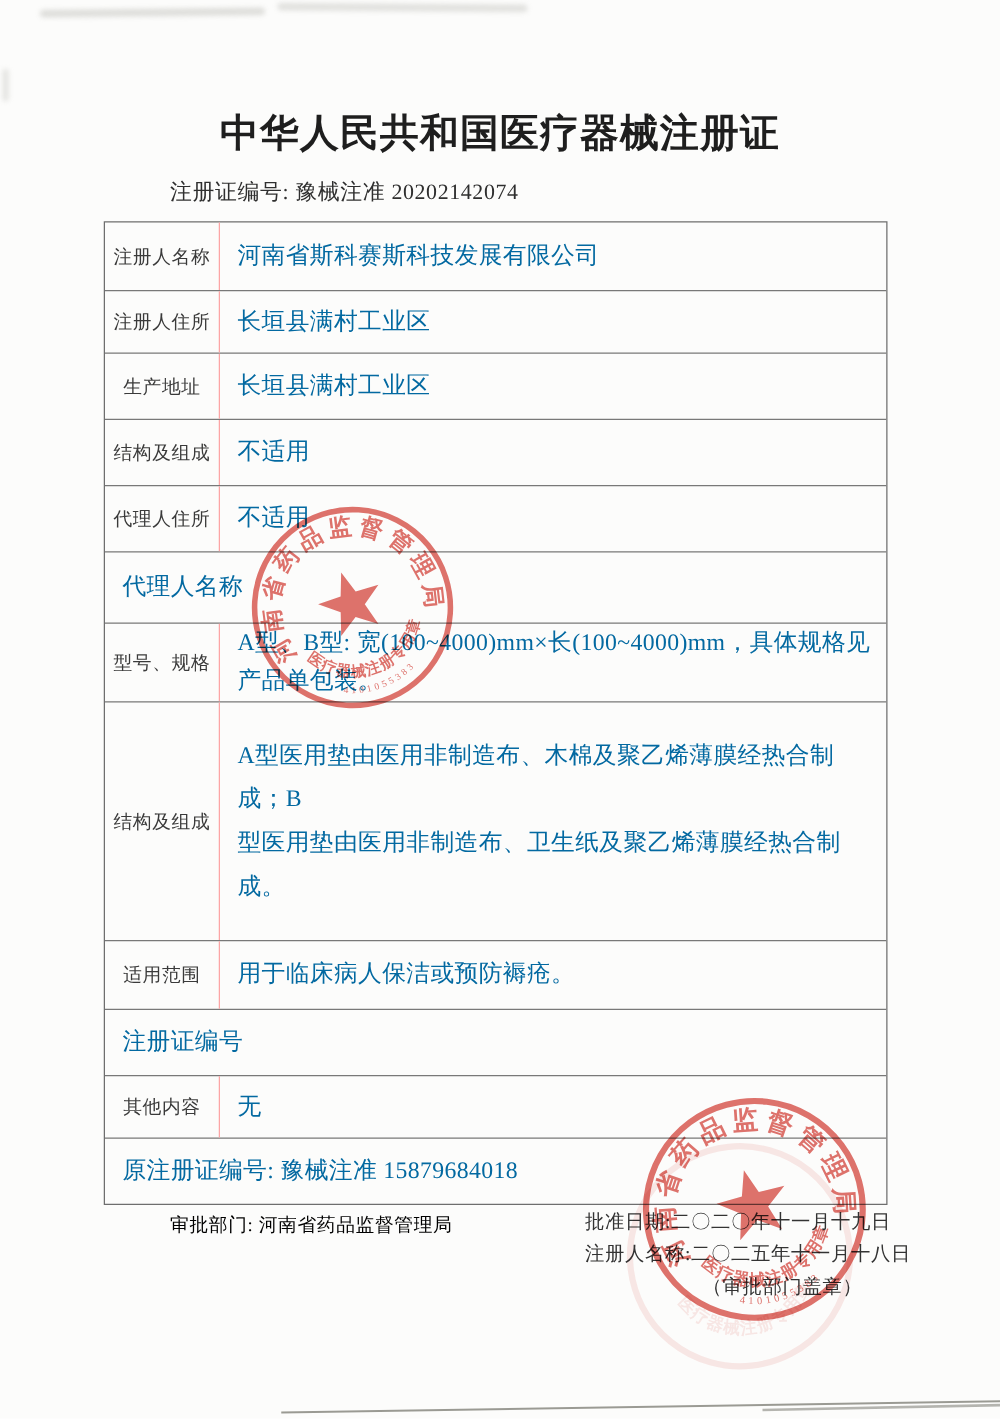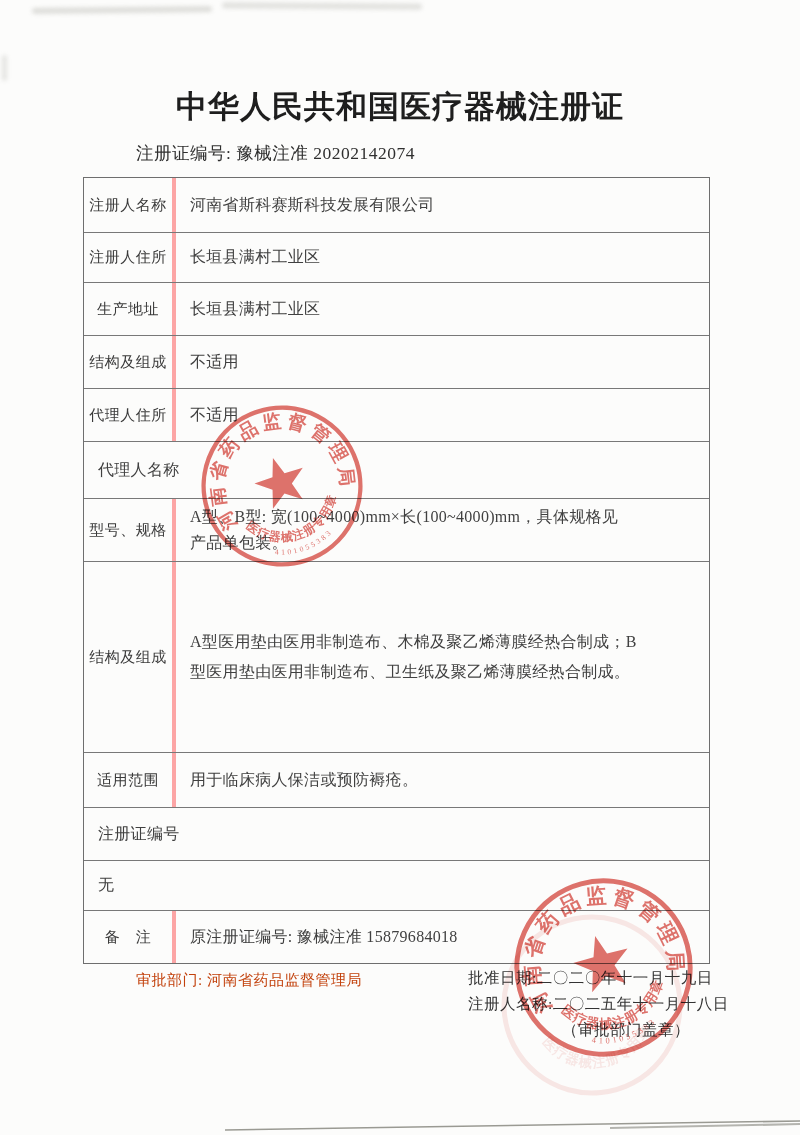--- a/index.html
+++ b/index.html
@@ -28,7 +28,7 @@
   .trow{display:flex;border-bottom:1px solid #787878;box-sizing:border-box;}
   .trow:last-child{border-bottom:none;}
   .tlabel{
-    width:92px;flex:0 0 92px;border-right:4px solid #fca5a5;box-sizing:border-box;
+    width:92px;flex:0 0 92px;border-right:1px solid #fca5a5;box-sizing:border-box;
     display:flex;align-items:center;justify-content:center;text-align:center;
     font-size:15px;color:#3a3a3a;padding:2px 3px;letter-spacing:.5px;
   }

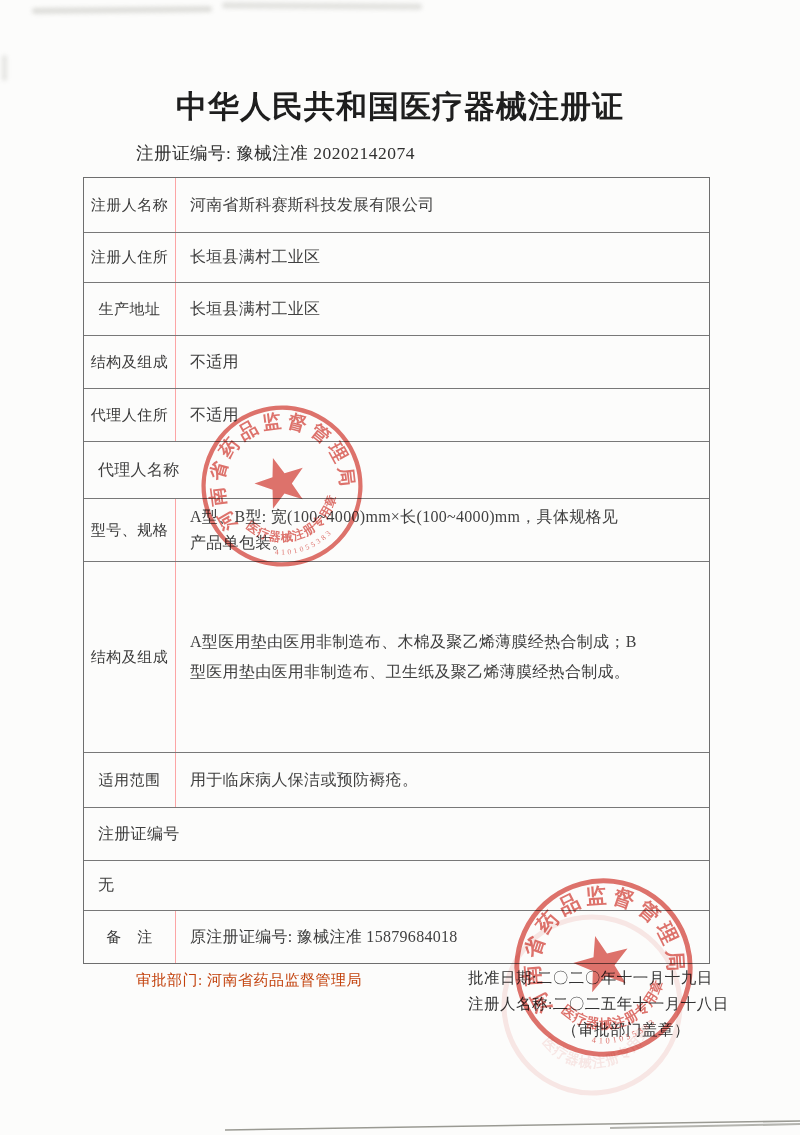--- a/index.html
+++ b/index.html
@@ -34,7 +34,7 @@
   }
   .tvalue{
     flex:1;display:flex;align-items:center;box-sizing:border-box;
-    font-size:16px;color:#404040;padding:4px 8px 4px 14px;
+    font-size:19px;color:#0369a1;padding:4px 8px 4px 14px;
     line-height:1.65;white-space:pre-line;letter-spacing:.3px;
   }
   .footer-dept{position:absolute;left:136px;top:971px;font-size:15px;color:#c2410c;letter-spacing:.5px;}

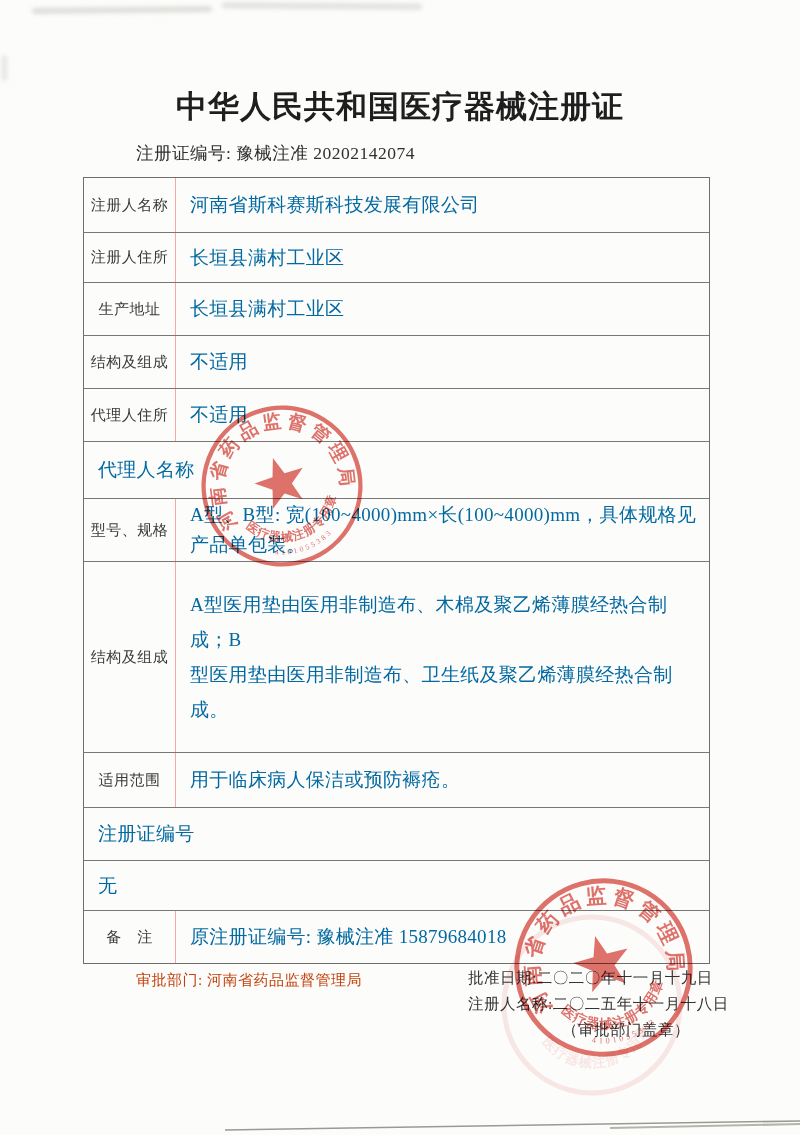--- a/index.html
+++ b/index.html
@@ -106,6 +106,7 @@
       <div class="tvalue">注册证编号</div>
     </div>
     <div class="trow" style="height:50px">
+      <div class="tlabel">其他内容</div>
       <div class="tvalue">无</div>
     </div>
     <div class="trow" style="height:52px">

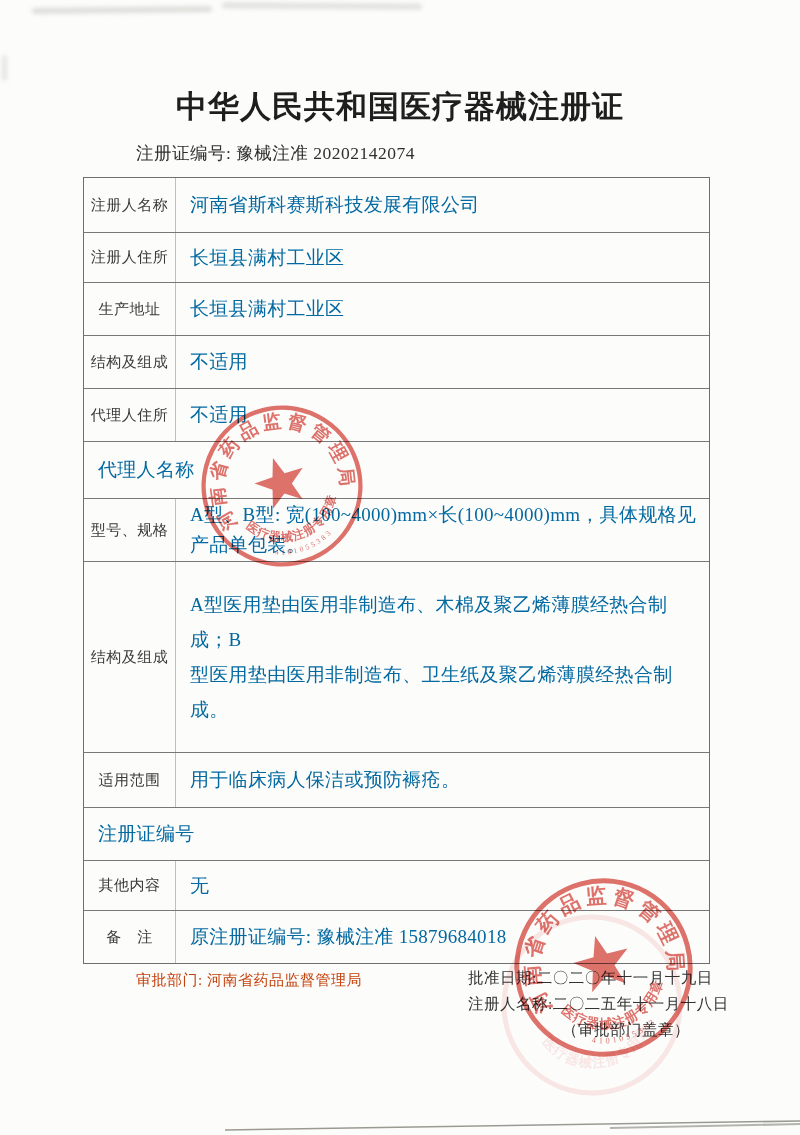--- a/index.html
+++ b/index.html
@@ -110,7 +110,6 @@
       <div class="tvalue">无</div>
     </div>
     <div class="trow" style="height:52px">
-      <div class="tlabel">备　注</div>
       <div class="tvalue">原注册证编号: 豫械注准 15879684018</div>
     </div>
   </div>

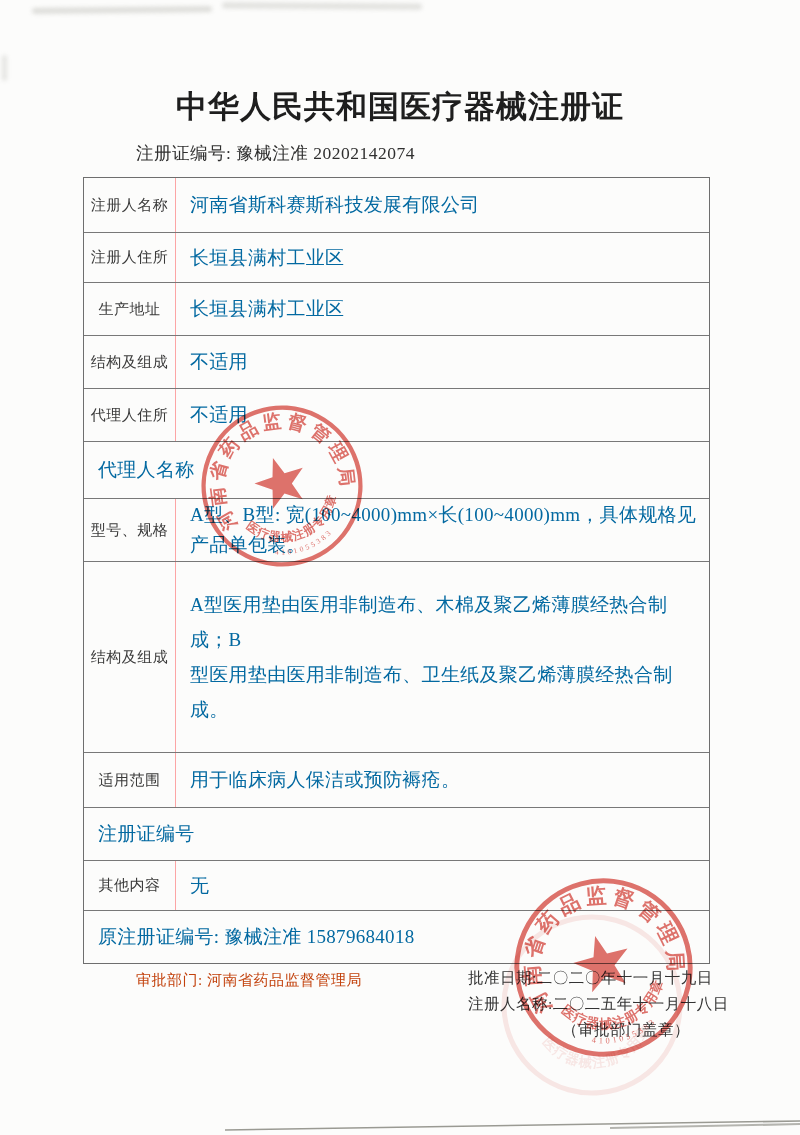--- a/index.html
+++ b/index.html
@@ -37,7 +37,7 @@
     font-size:19px;color:#0369a1;padding:4px 8px 4px 14px;
     line-height:1.65;white-space:pre-line;letter-spacing:.3px;
   }
-  .footer-dept{position:absolute;left:136px;top:971px;font-size:15px;color:#c2410c;letter-spacing:.5px;}
+  .footer-dept{position:absolute;left:136px;top:971px;font-size:15px;color:#000000;letter-spacing:.5px;}
   .footer-dates{position:absolute;left:468px;top:965px;font-size:15.5px;color:#333;line-height:26px;letter-spacing:.5px;}
   .footer-dates .seal-note{padding-left:94px;}
 

